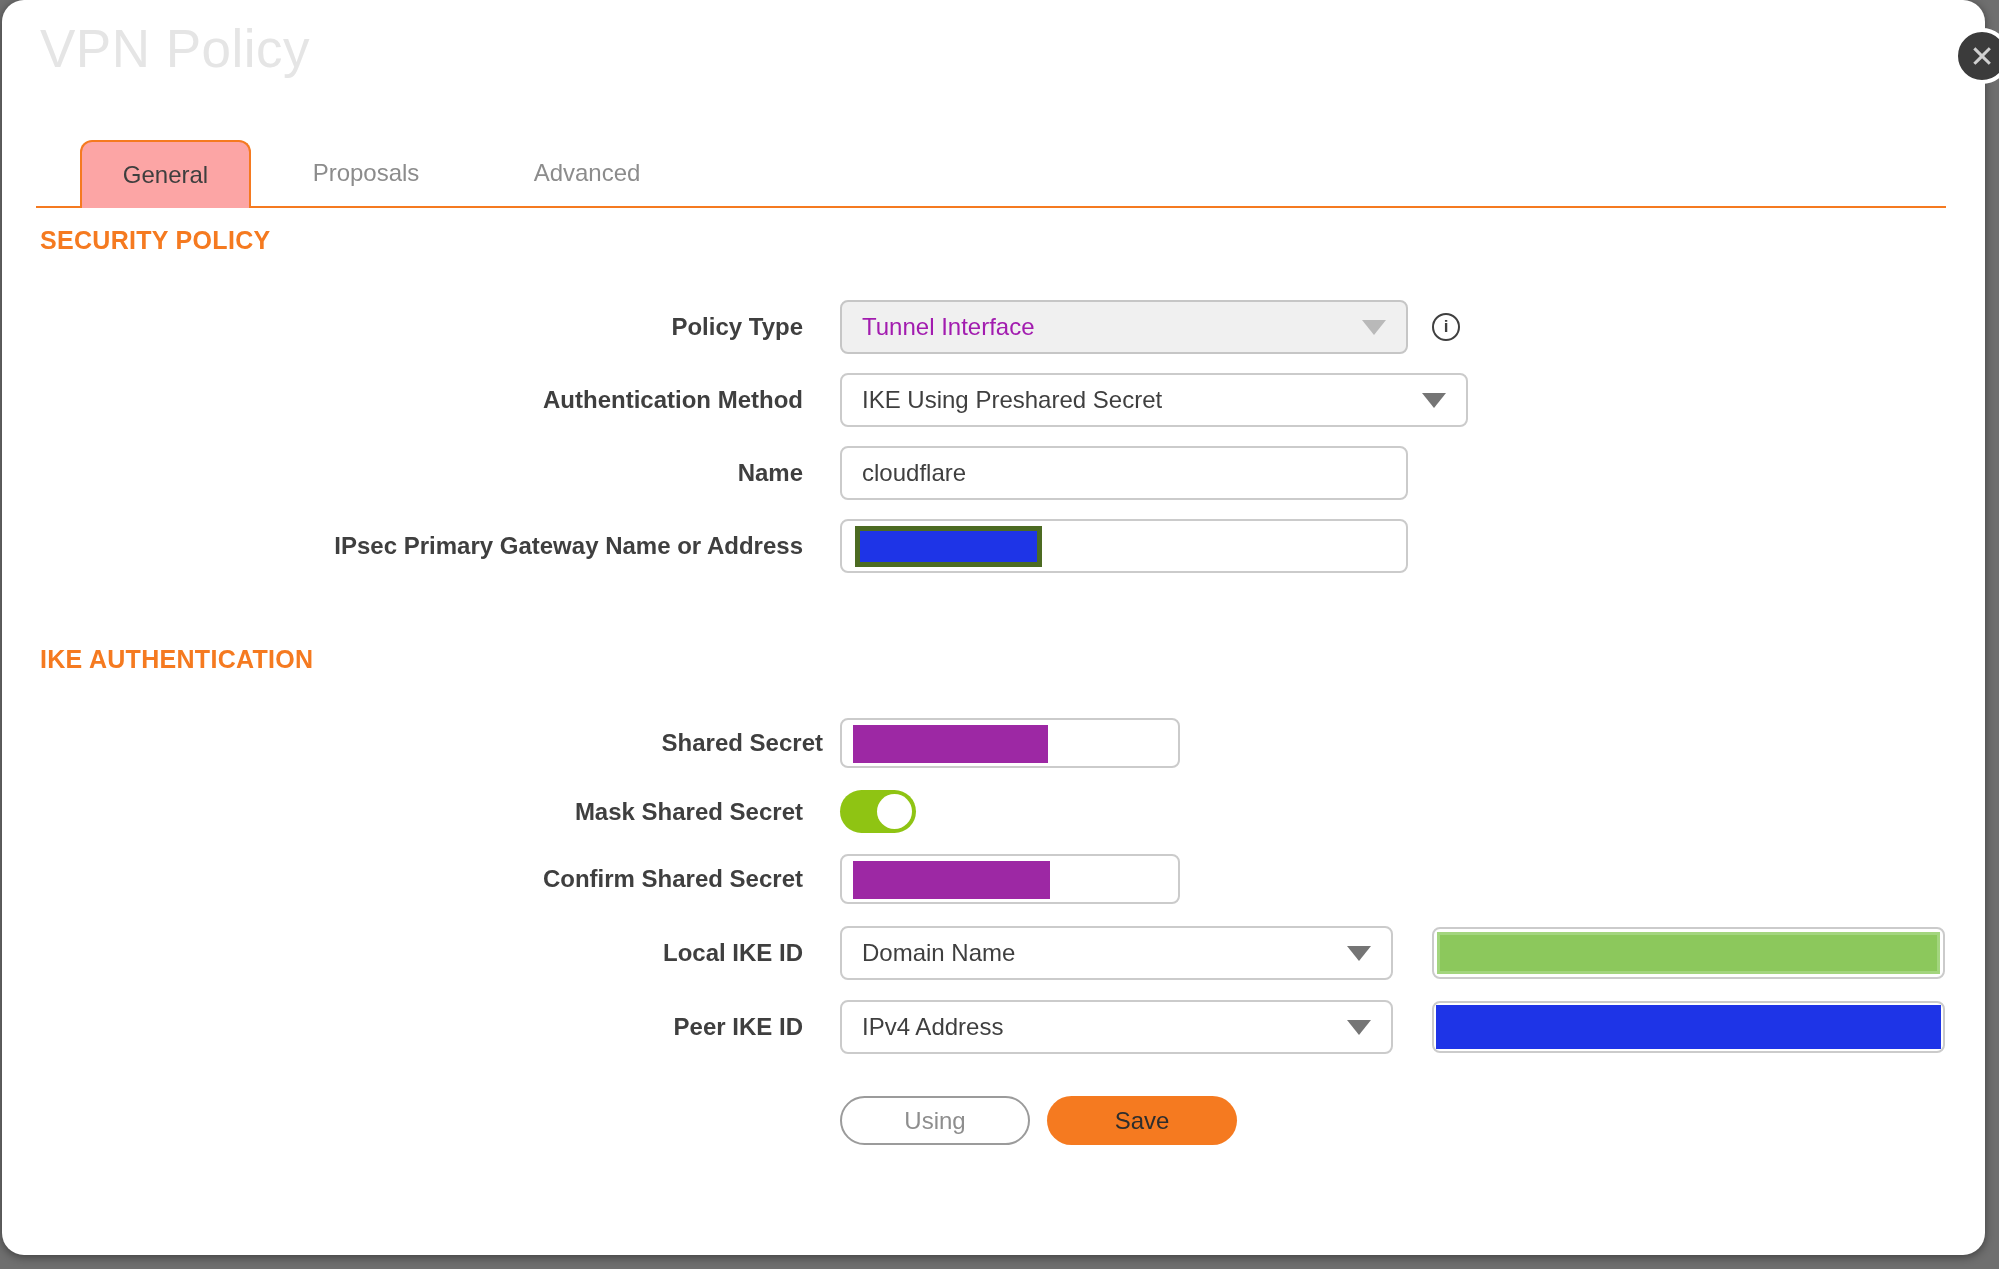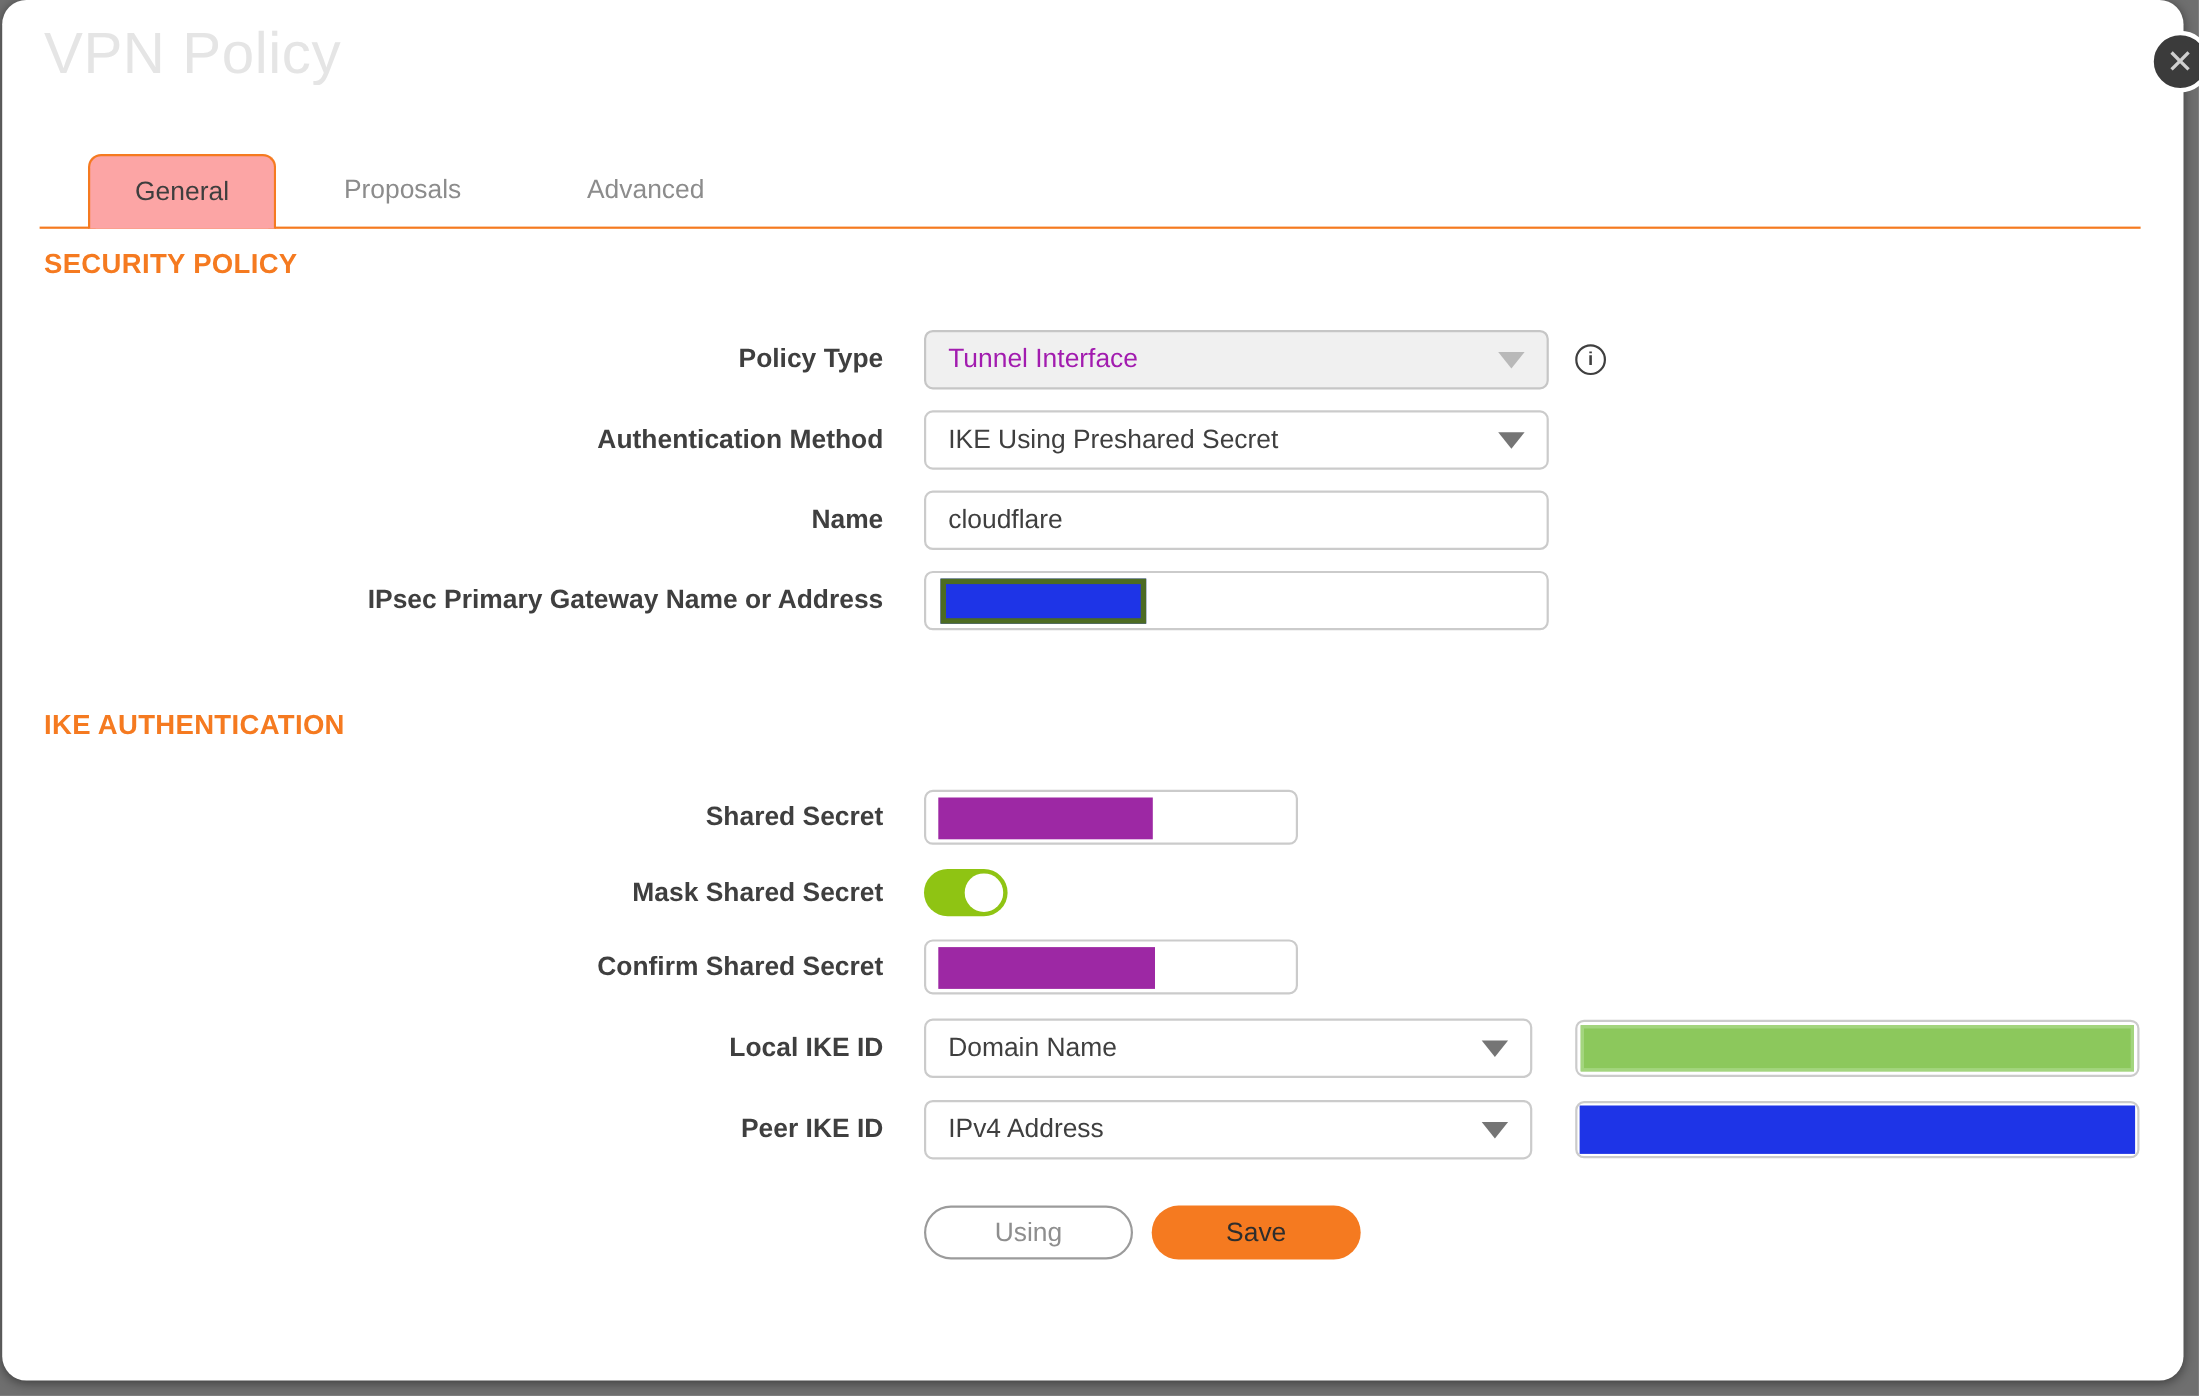--- a/index.html
+++ b/index.html
@@ -138,7 +138,7 @@
 </div>
 
 <div class="flabel" style="top:373px;line-height:54px;">Authentication Method</div>
-<div class="fld select" style="top:373px;width:568px;height:54px;align-items:center;">
+<div class="fld select" style="top:373px;width:628px;height:54px;align-items:center;">
   <span>IKE Using Preshared Secret</span>
   <span class="caret"></span>
 </div>

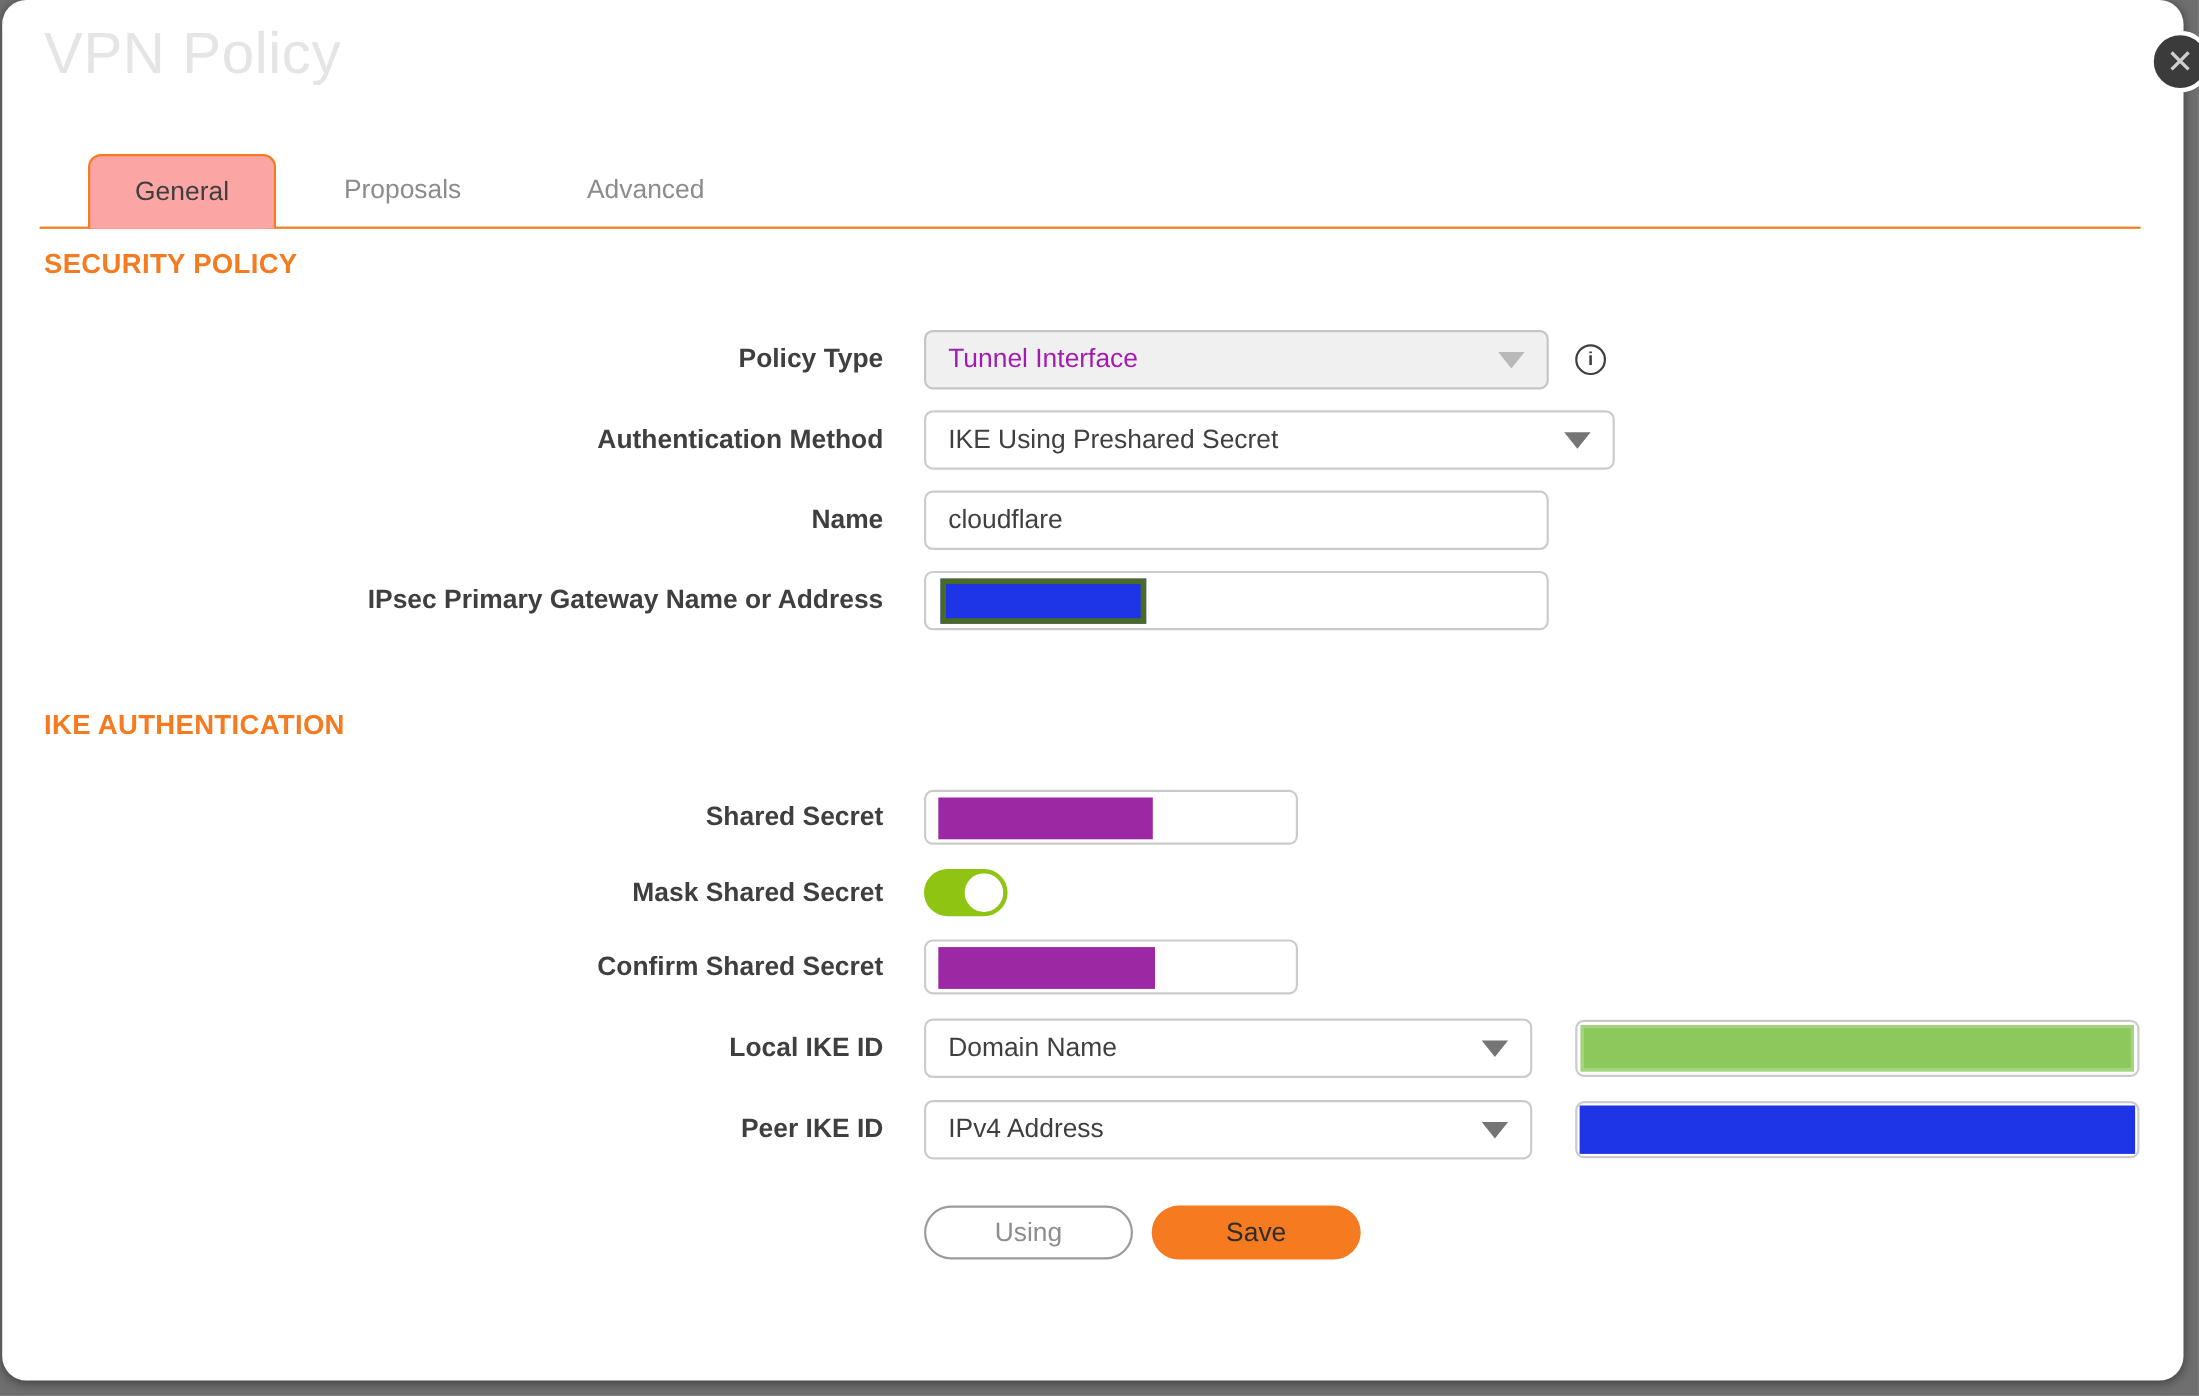--- a/index.html
+++ b/index.html
@@ -155,7 +155,7 @@
 
 <div class="sec-head" style="top:645px;">IKE AUTHENTICATION</div>
 
-<div class="flabel" style="top:718px;line-height:50px;">Shared Secret</div>
+<div class="flabel" style="top:718px;line-height:50px;margin-left:20px;">Shared Secret</div>
 <div class="fld" style="top:718px;width:340px;height:50px;">
   <span class="redact purple" style="left:11px;top:5px;width:195px;height:38px;"></span>
 </div>

